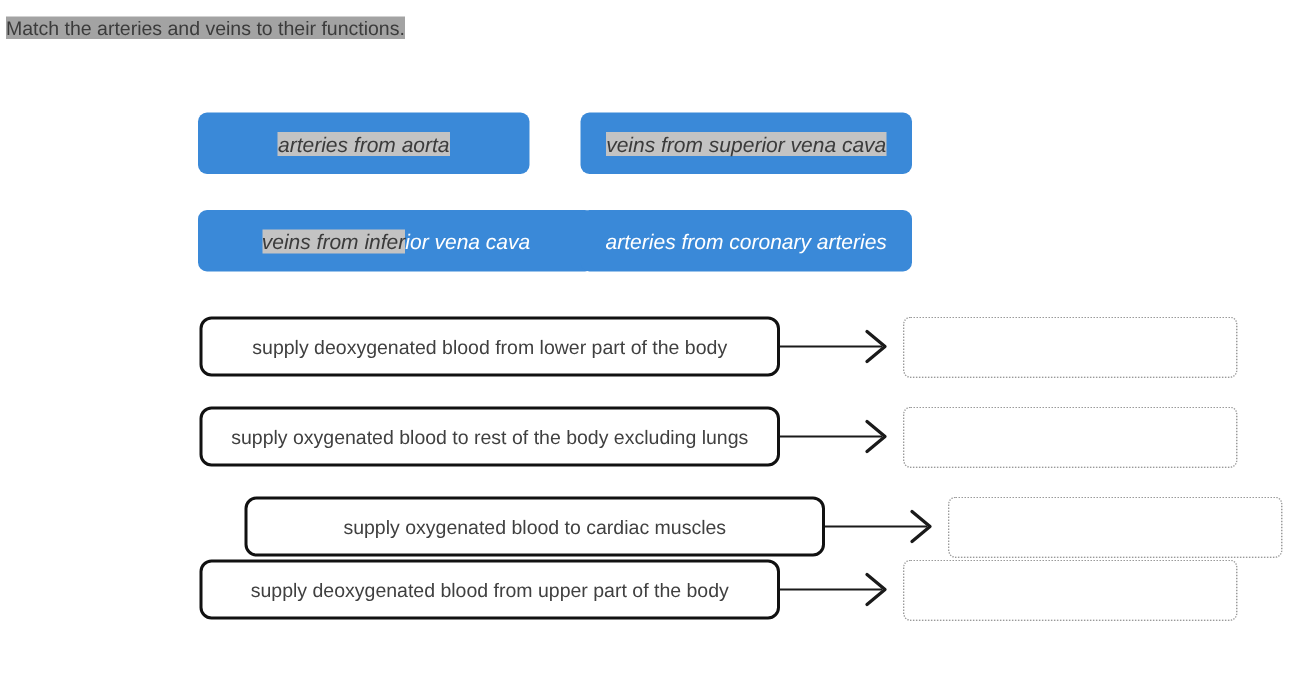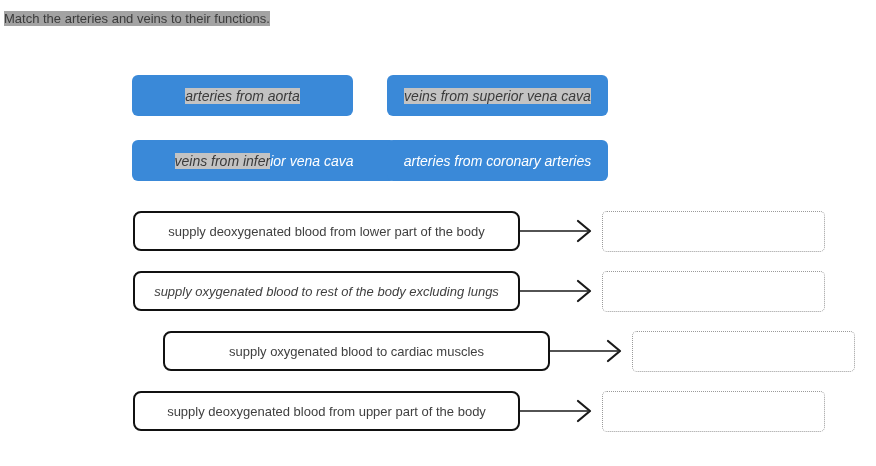--- a/index.html
+++ b/index.html
@@ -75,7 +75,7 @@
     align-items: center;
   }
   .row-1 { top: 210px; }
-  .row-2 { top: 270px; font-style: italic; }
+  .row-2 { top: 270px; }
   .row-3 { top: 330px; padding-left: 30px; }
   .row-4 { top: 390px; }
 

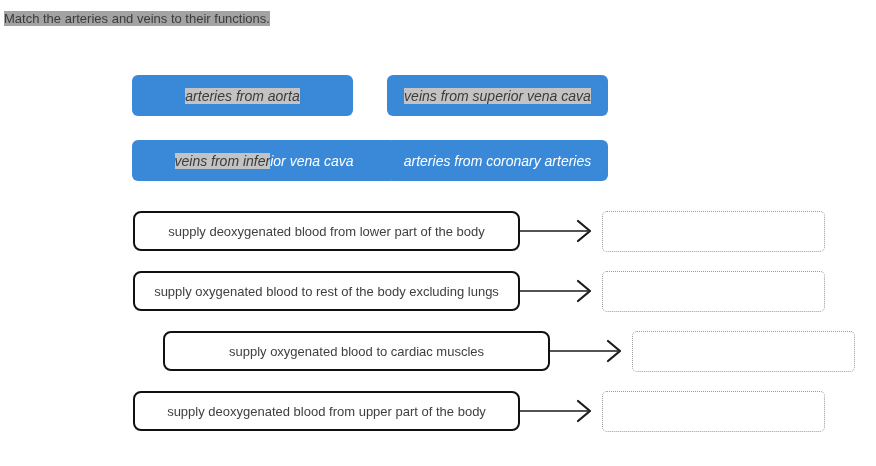--- a/index.html
+++ b/index.html
@@ -77,7 +77,7 @@
   .row-1 { top: 210px; }
   .row-2 { top: 270px; }
   .row-3 { top: 330px; padding-left: 30px; }
-  .row-4 { top: 390px; }
+  .row-4 { top: 372px; }
 
   .fn-box {
     width: 387px;

